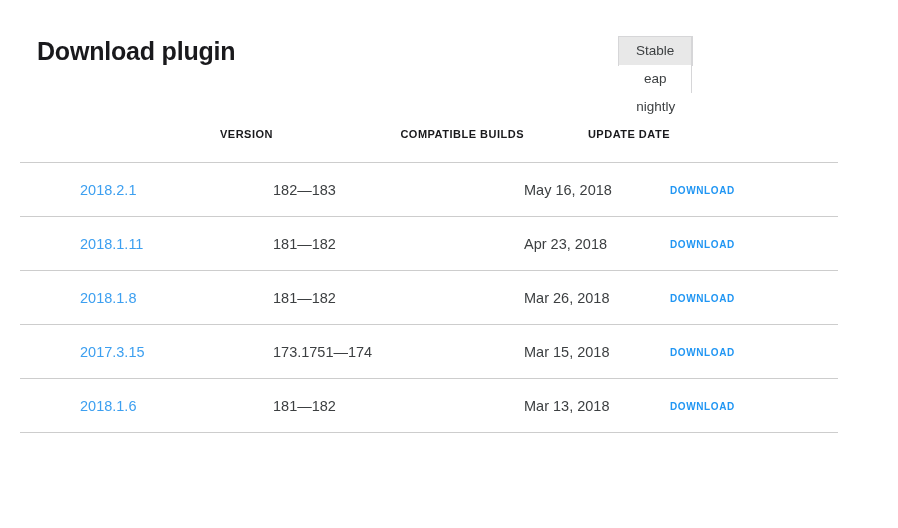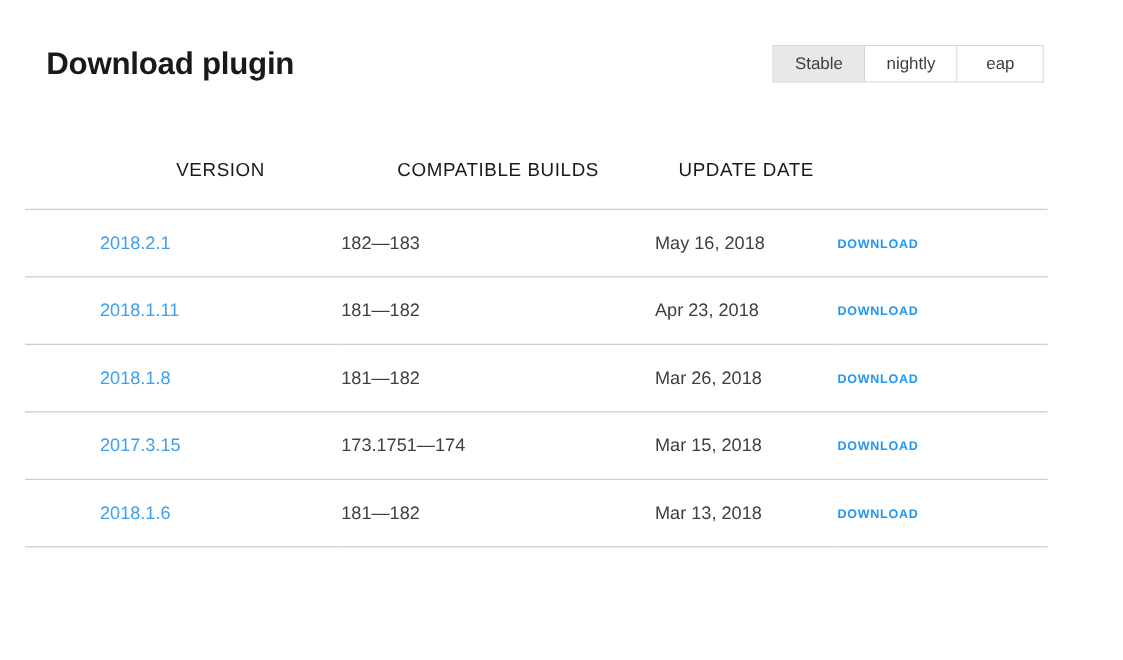--- a/index.html
+++ b/index.html
@@ -56,6 +56,7 @@
     align-items: stretch;
     border: 1px solid #d6d6d8;
     background: #ffffff;
+    flex-direction: column;
   }
 
   .channel-btn {

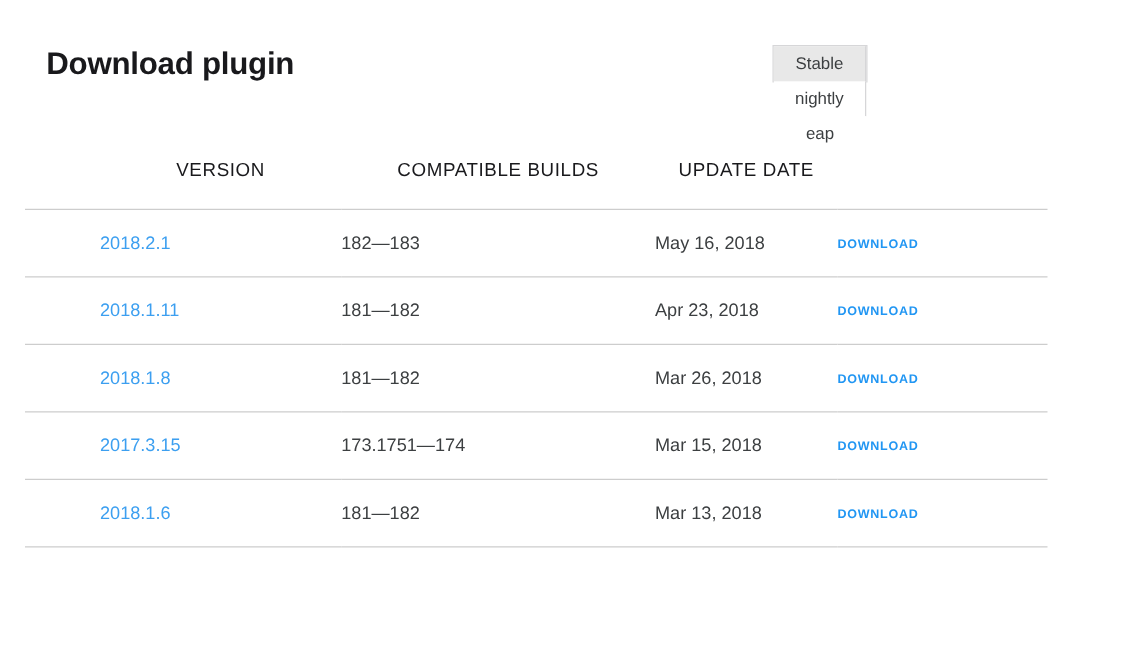--- a/index.html
+++ b/index.html
@@ -164,8 +164,8 @@
 
     <div class="channel-switcher">
       <button class="channel-btn is-selected">Stable</button>
+      <button class="channel-btn">eap</button>
       <button class="channel-btn">nightly</button>
-      <button class="channel-btn">eap</button>
     </div>
   </div>
 

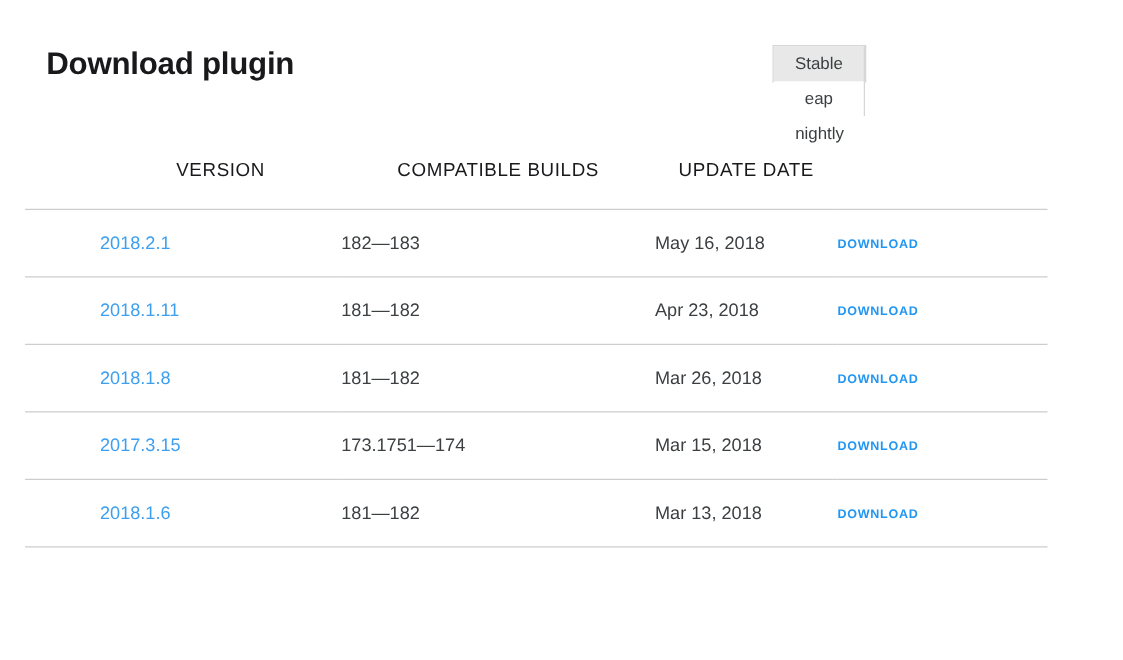--- a/index.html
+++ b/index.html
@@ -106,9 +106,9 @@
   table.downloads col.c-action    { width: 168px; }
 
   table.downloads thead th {
-    text-align: center;
-    font-size: 15px;
-    font-weight: normal;
+    text-align: right;
+    font-size: 11px;
+    font-weight: bold;
     letter-spacing: 0.5px;
     color: #19191c;
     padding: 0 0 22px 0;

